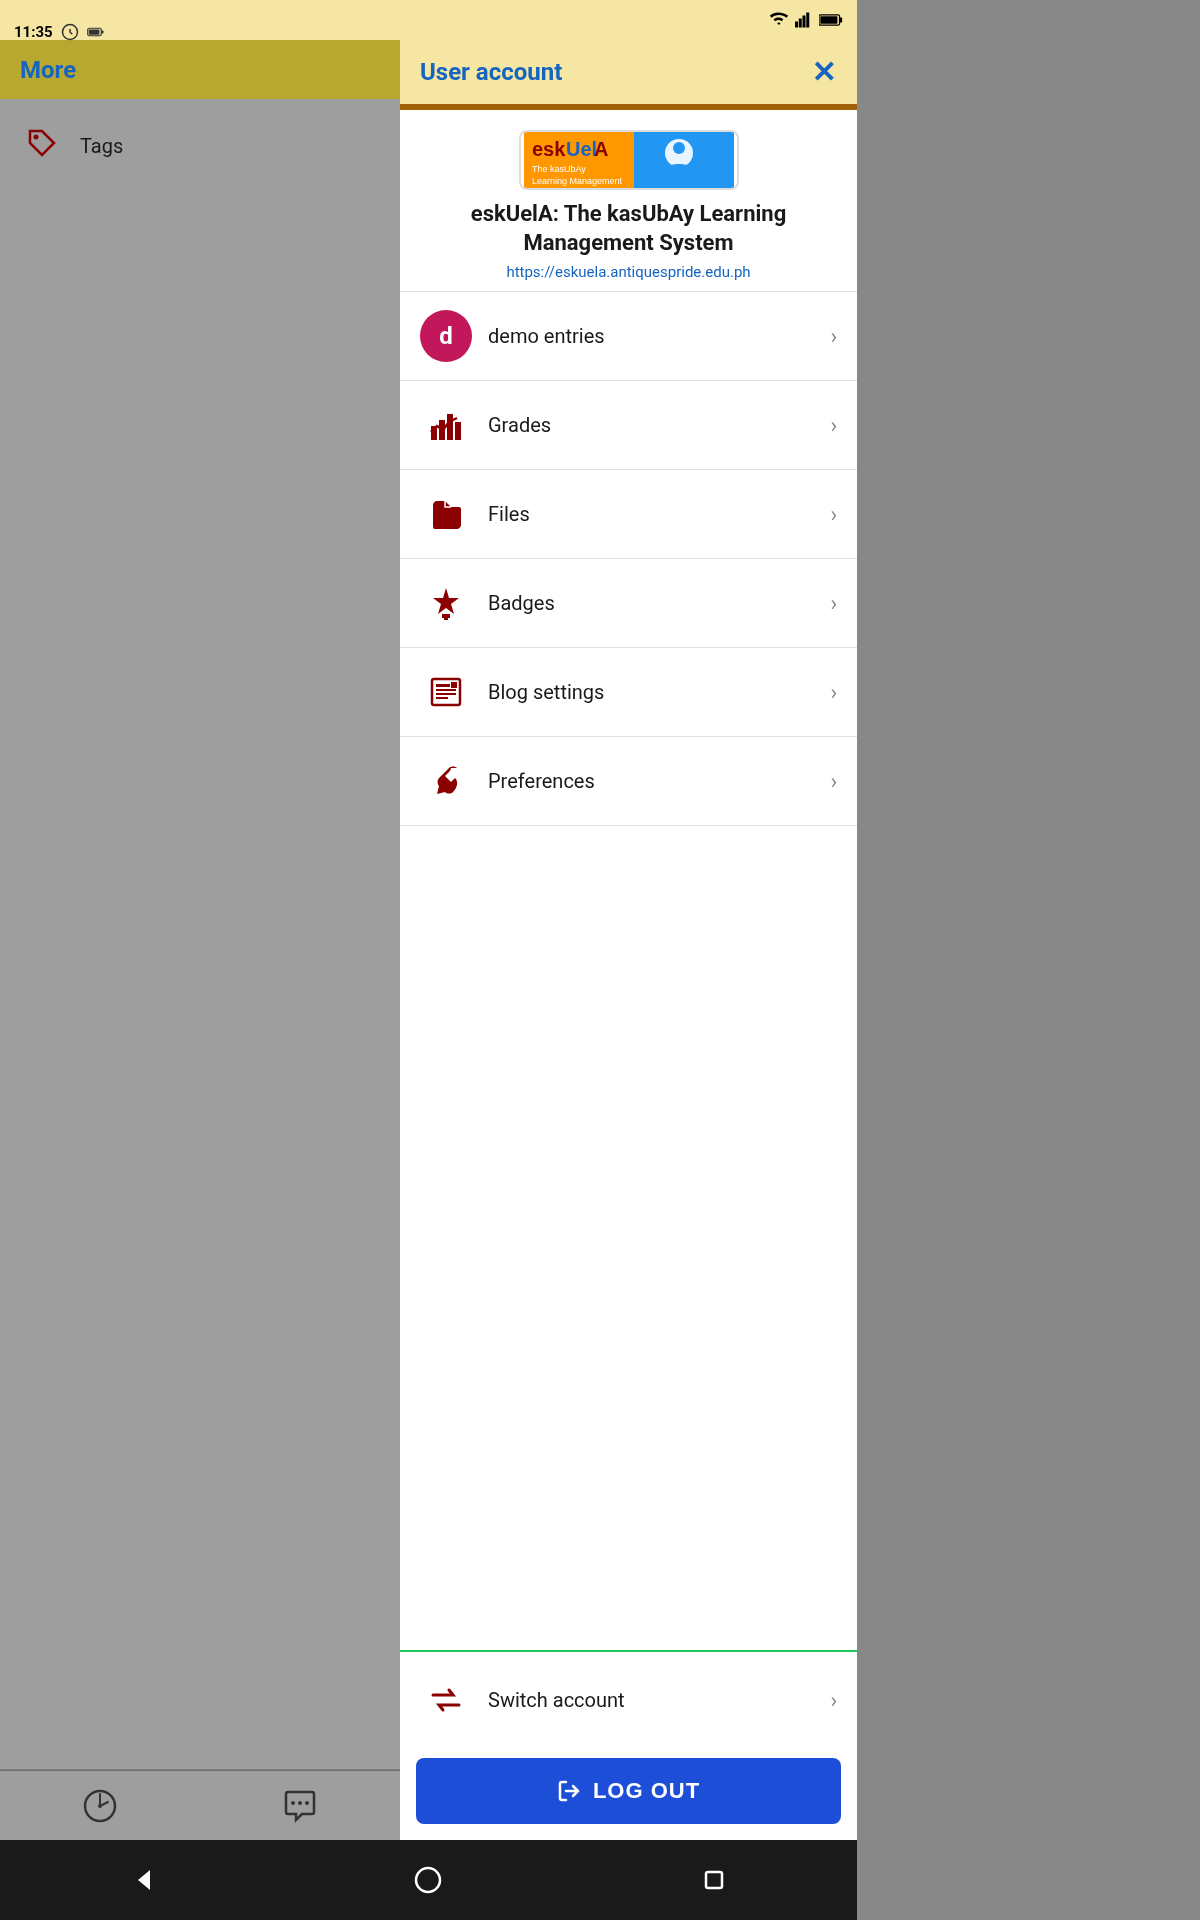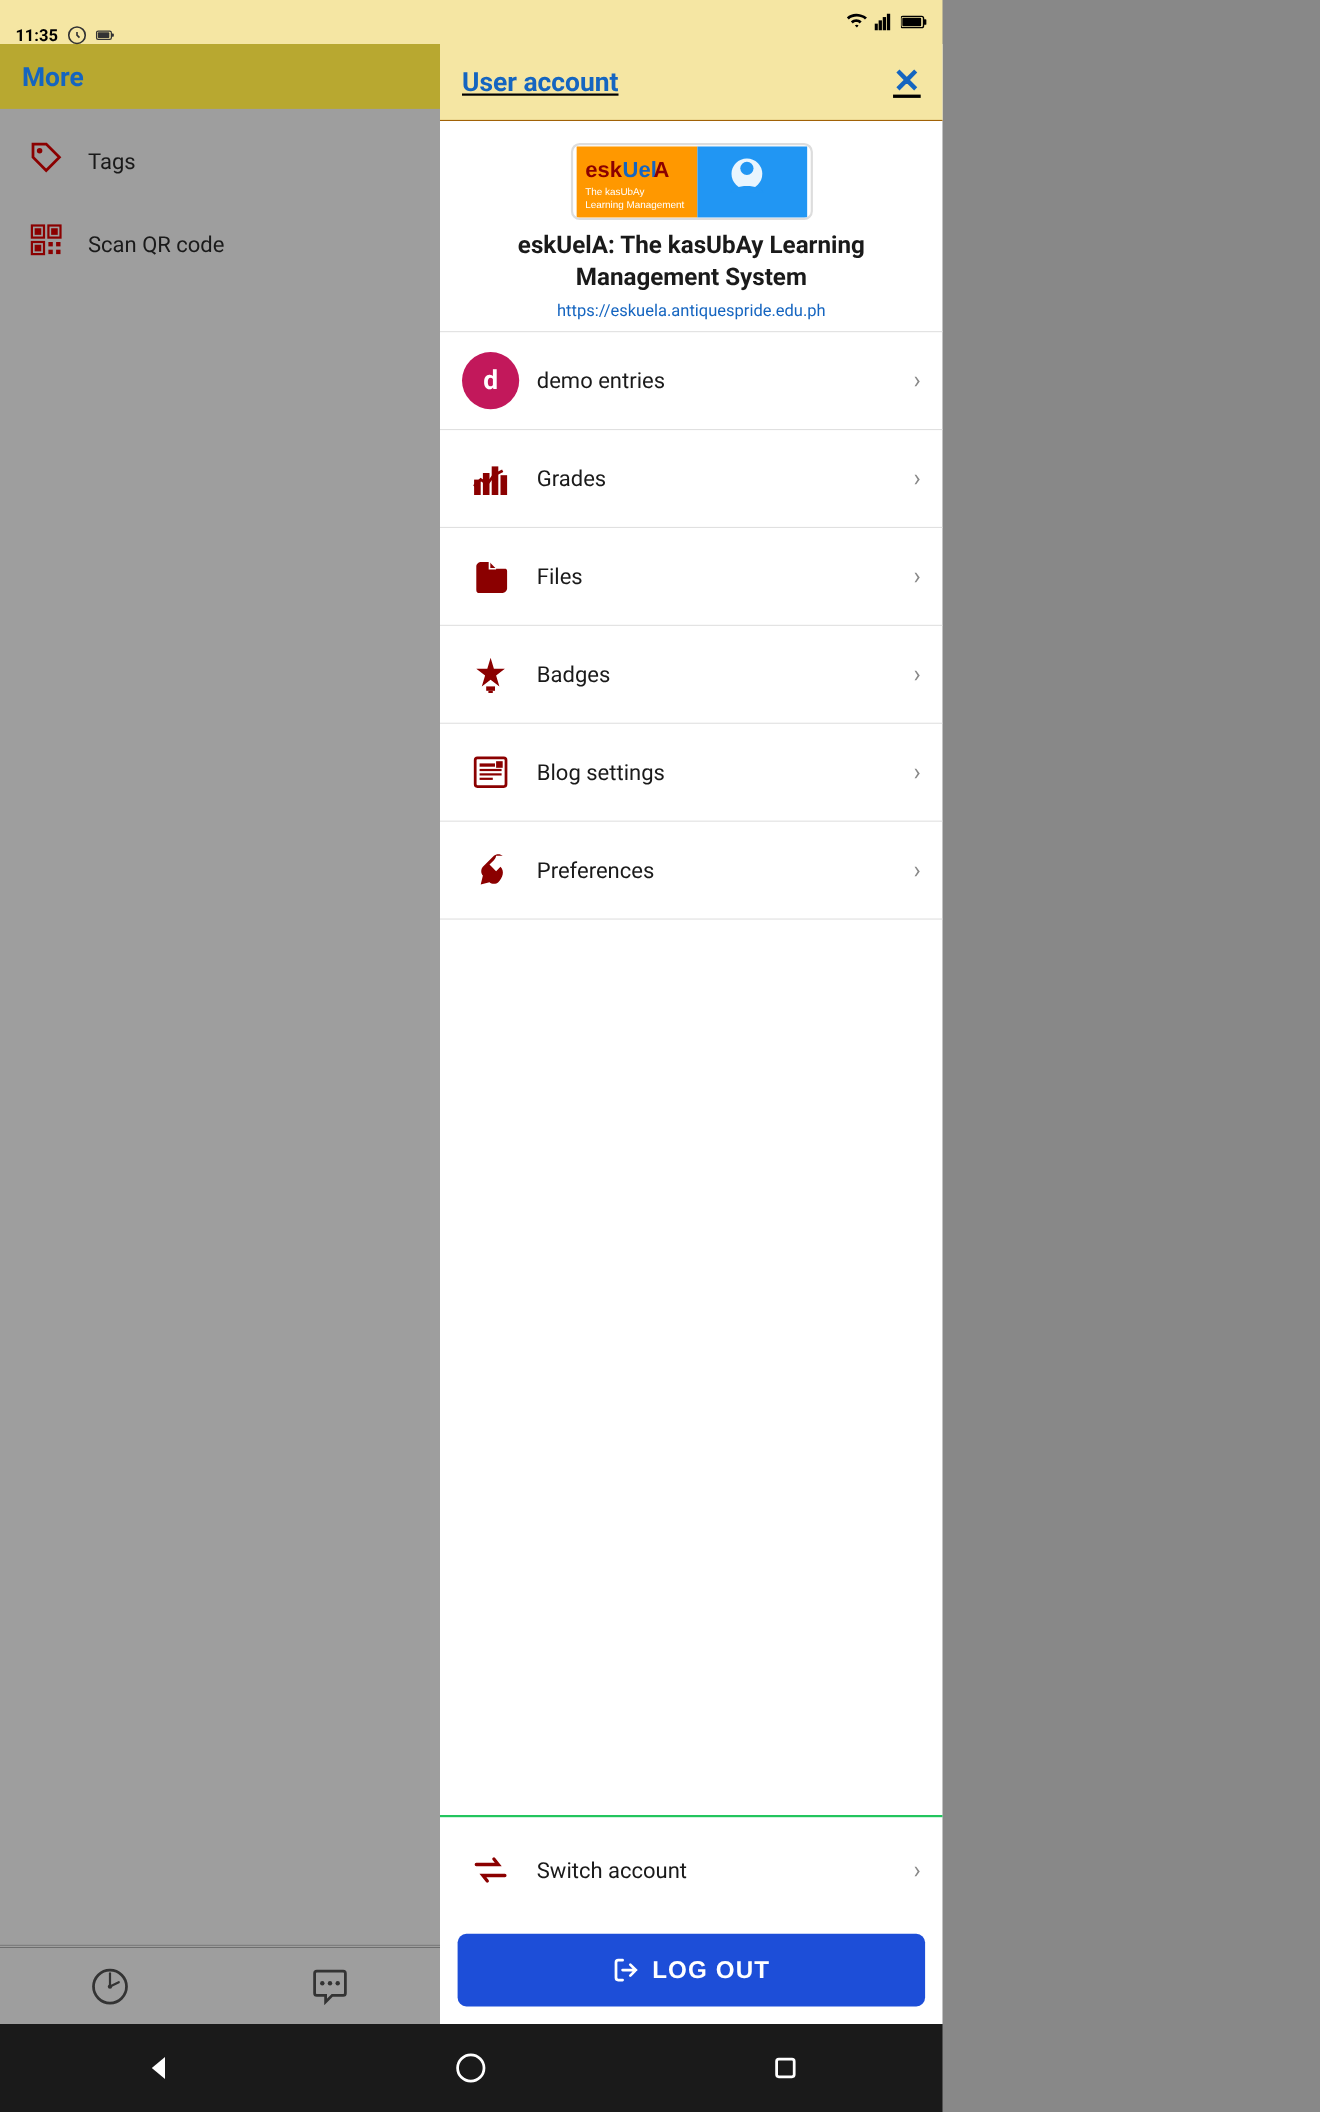--- a/index.html
+++ b/index.html
@@ -121,8 +121,7 @@
       align-items: center;
       justify-content: space-between;
       padding: 0 20px;
-      border-bottom: 1px solid #a16207;
-      text-decoration: underline;
+      border-bottom: 6px solid #a16207;
     }
     .panel-title {
       font-size: 24px;

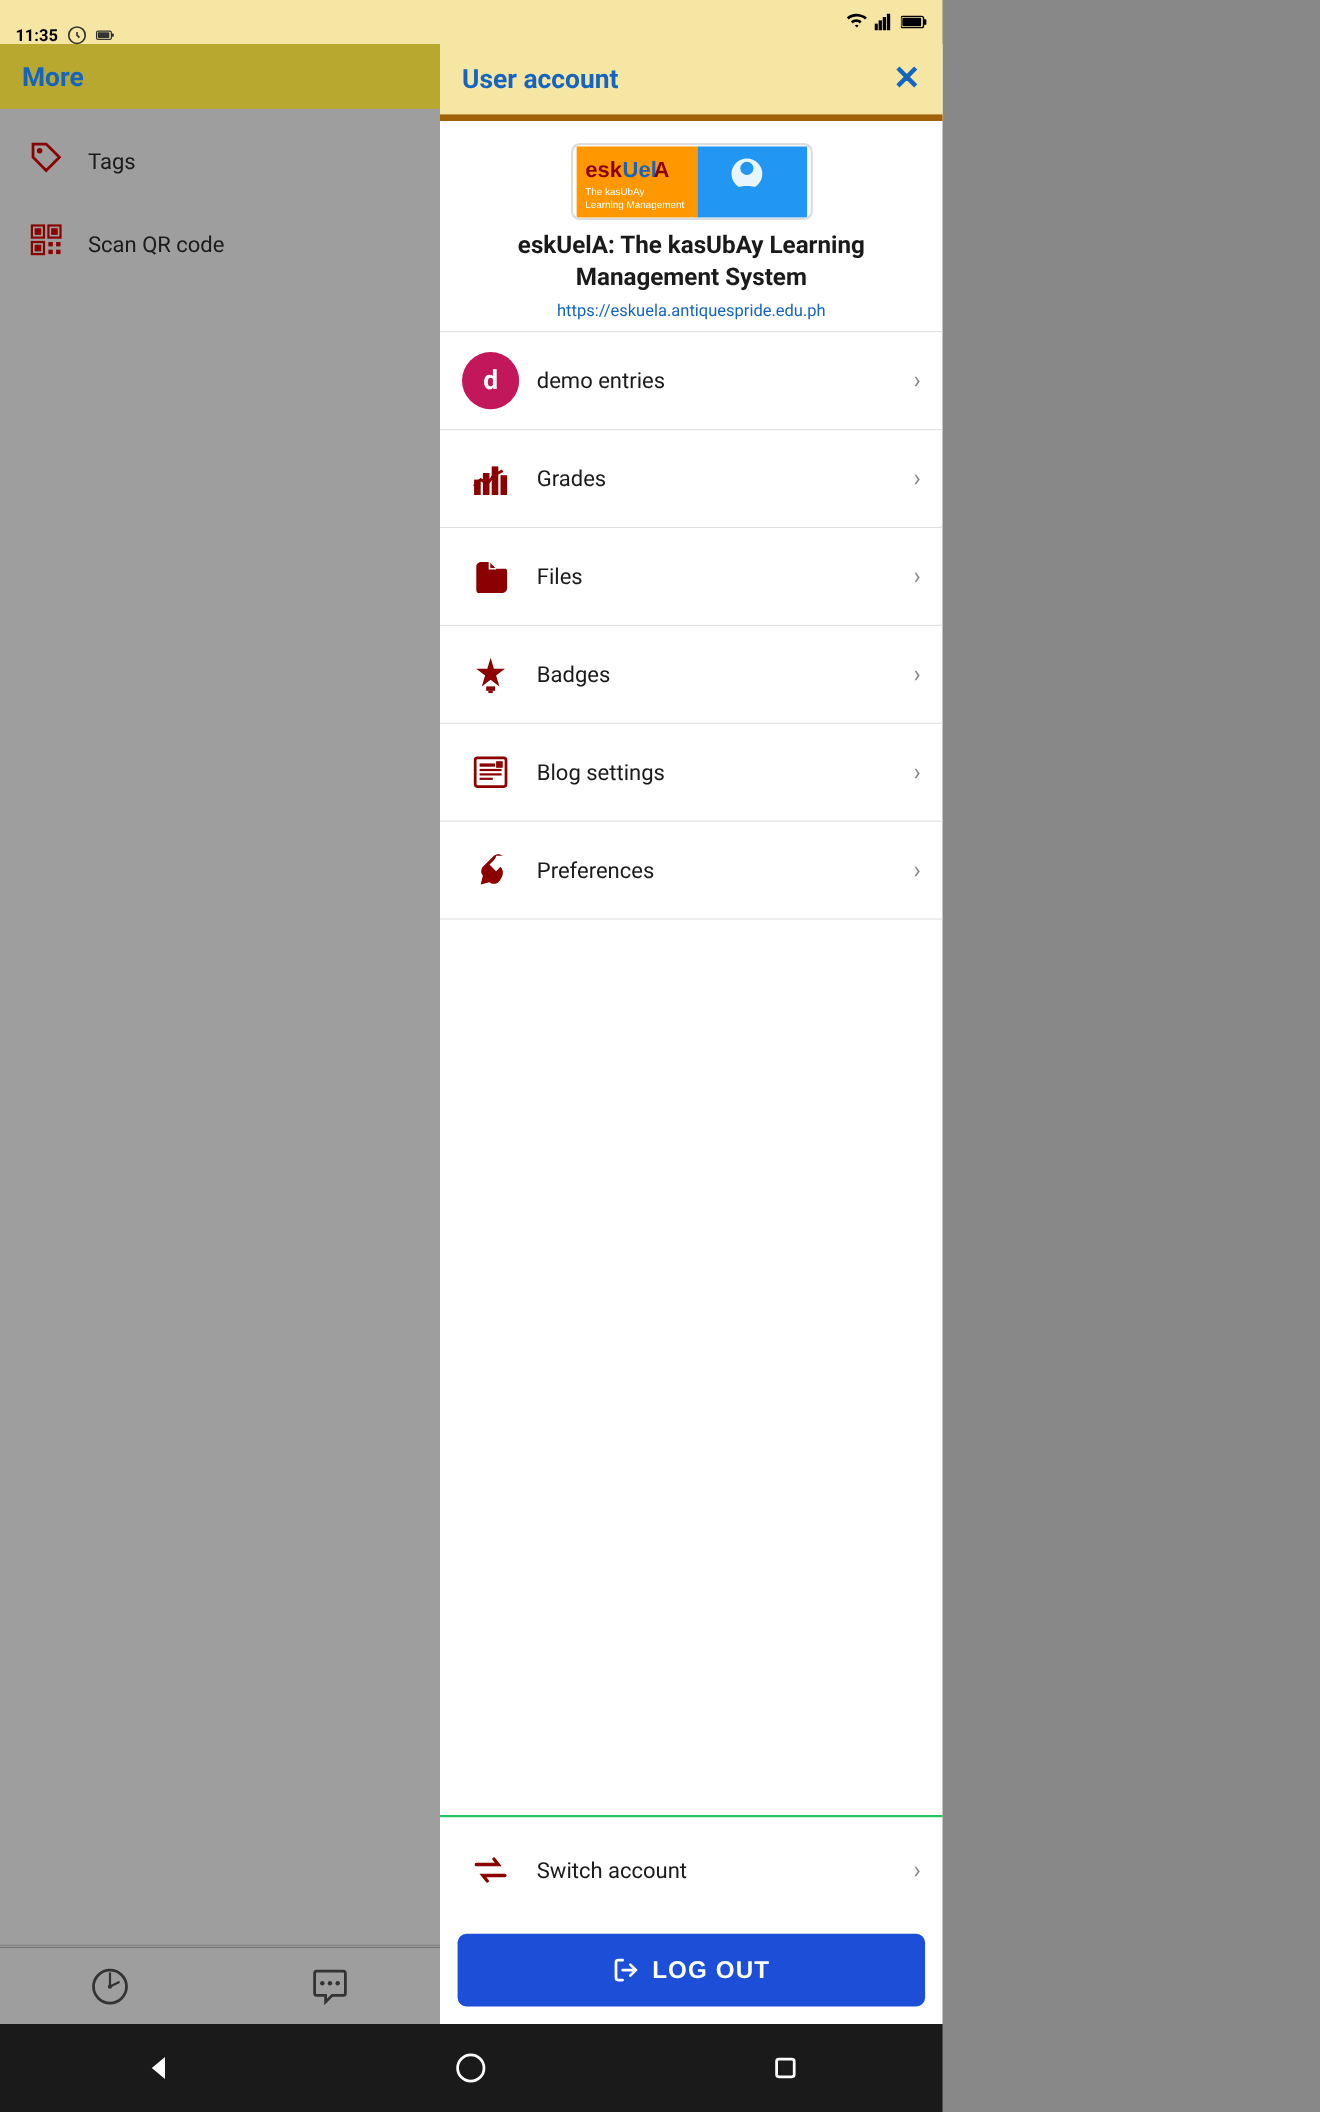--- a/index.html
+++ b/index.html
@@ -276,7 +276,7 @@
     
     .logo-container {
       width: 220px;
-      height: 70px;
+      height: 60px;
       border-radius: 8px;
       overflow: hidden;
       margin-bottom: 10px;

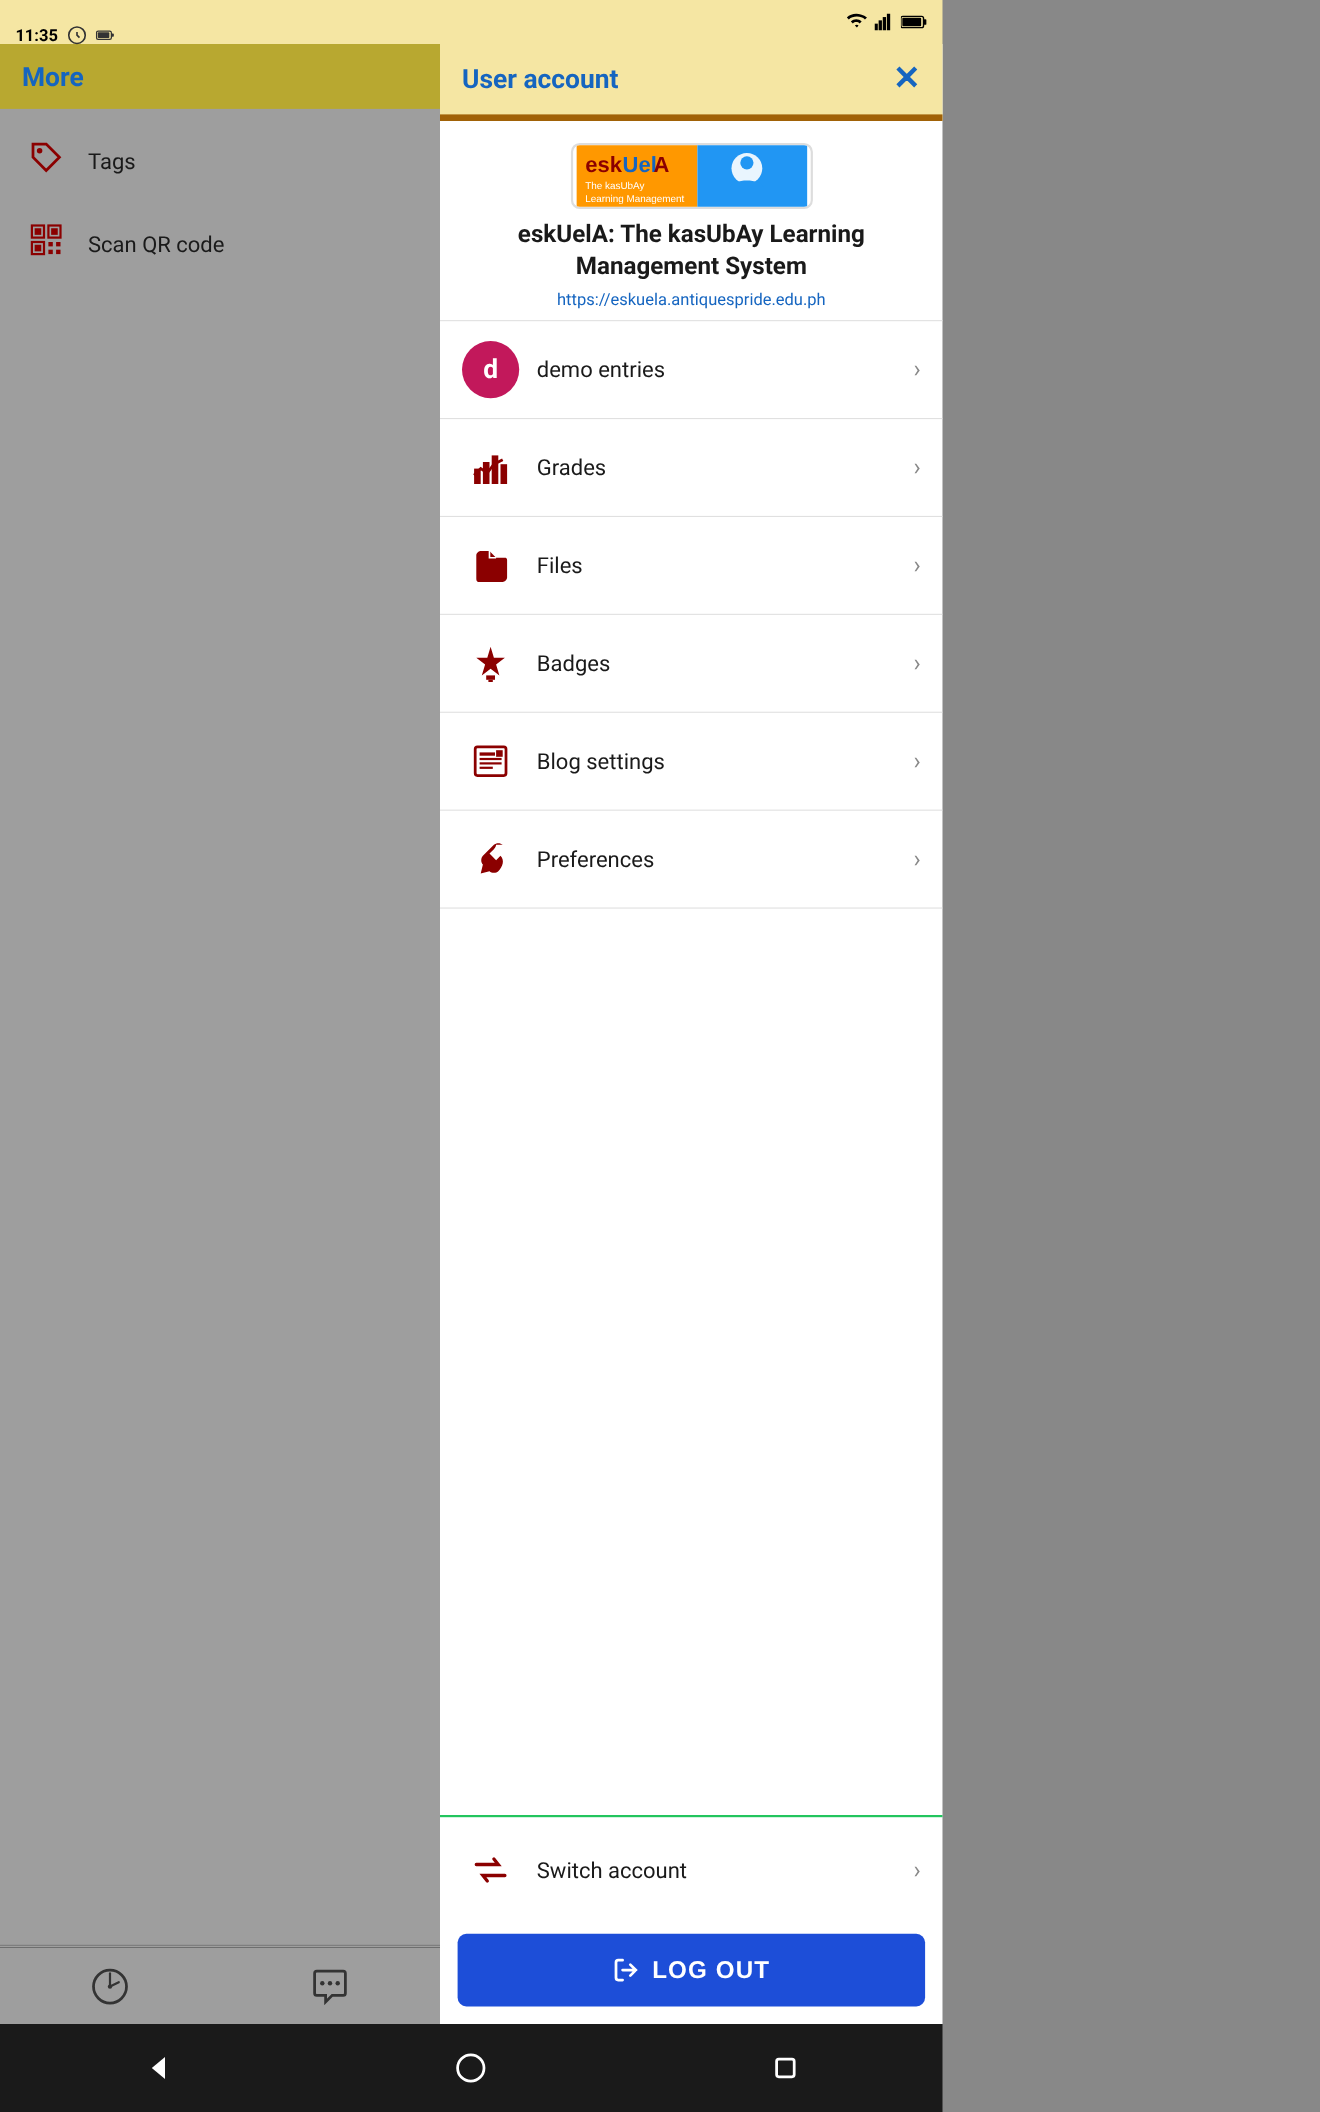--- a/index.html
+++ b/index.html
@@ -343,23 +343,6 @@
         <span class="sidebar-item-label">Tags</span>
       </div>
 
-      <div class="sidebar-item">
-        <span class="sidebar-item-icon">
-          <svg width="32" height="32" viewBox="0 0 32 32" fill="#8B0000">
-            <rect x="3" y="3" width="11" height="11" fill="none" stroke="#8B0000" stroke-width="2"></rect>
-            <rect x="5.5" y="5.5" width="6" height="6" fill="#8B0000"></rect>
-            <rect x="18" y="3" width="11" height="11" fill="none" stroke="#8B0000" stroke-width="2"></rect>
-            <rect x="20.5" y="5.5" width="6" height="6" fill="#8B0000"></rect>
-            <rect x="3" y="18" width="11" height="11" fill="none" stroke="#8B0000" stroke-width="2"></rect>
-            <rect x="5.5" y="20.5" width="6" height="6" fill="#8B0000"></rect>
-            <rect x="18" y="18" width="4" height="4" fill="#8B0000"></rect>
-            <rect x="25" y="18" width="4" height="4" fill="#8B0000"></rect>
-            <rect x="18" y="25" width="4" height="4" fill="#8B0000"></rect>
-            <rect x="25" y="25" width="4" height="4" fill="#8B0000"></rect>
-          </svg>
-        </span>
-        <span class="sidebar-item-label">Scan QR code</span>
-      </div>
 
     </div>
 

